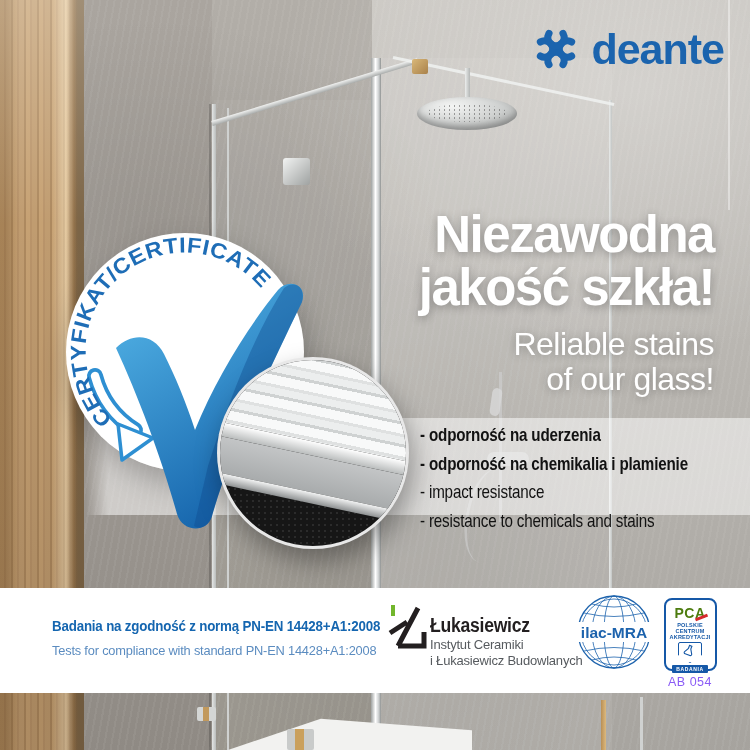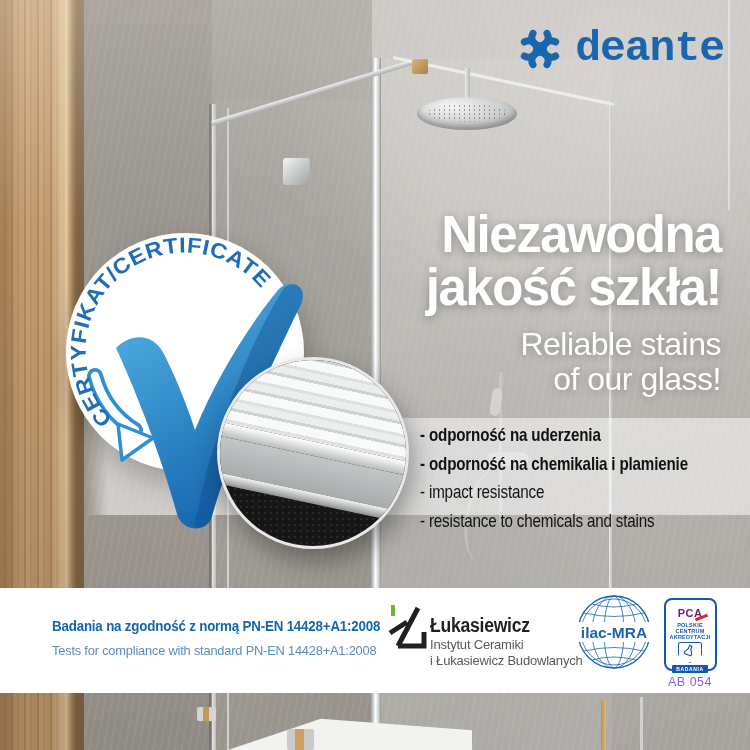--- a/index.html
+++ b/index.html
@@ -96,7 +96,7 @@
 
   
   .brand{position:absolute;top:26px;right:26px;display:flex;align-items:center;gap:12px;}
-  .brand-word{font-size:43px;font-weight:bold;color:#1b64ae;letter-spacing:-1px;line-height:46px;font-family:Liberation Mono, monospace;}
+  .brand-word{font-size:43px;font-weight:bold;color:#1b64ae;letter-spacing:-1px;line-height:46px;}
 
   
   .headline{position:absolute;top:208px;right:29px;text-align:right;color:#fff;}

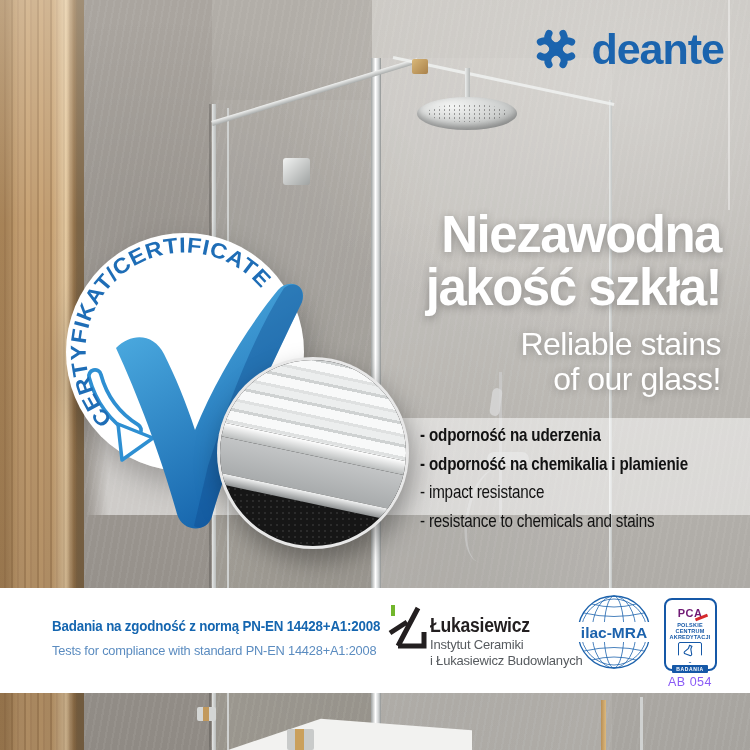--- a/index.html
+++ b/index.html
@@ -99,7 +99,7 @@
   .brand-word{font-size:43px;font-weight:bold;color:#1b64ae;letter-spacing:-1px;line-height:46px;}
 
   
-  .headline{position:absolute;top:208px;right:29px;text-align:right;color:#fff;}
+  .headline{position:absolute;top:208px;right:36px;text-align:right;color:#fff;}
   .hl-pl{font-size:51px;font-weight:bold;letter-spacing:-1.5px;line-height:53px;
     text-shadow:0 2px 10px rgba(0,0,0,.30);}
   .hl-en{font-size:32px;font-weight:normal;letter-spacing:-.5px;line-height:35px;

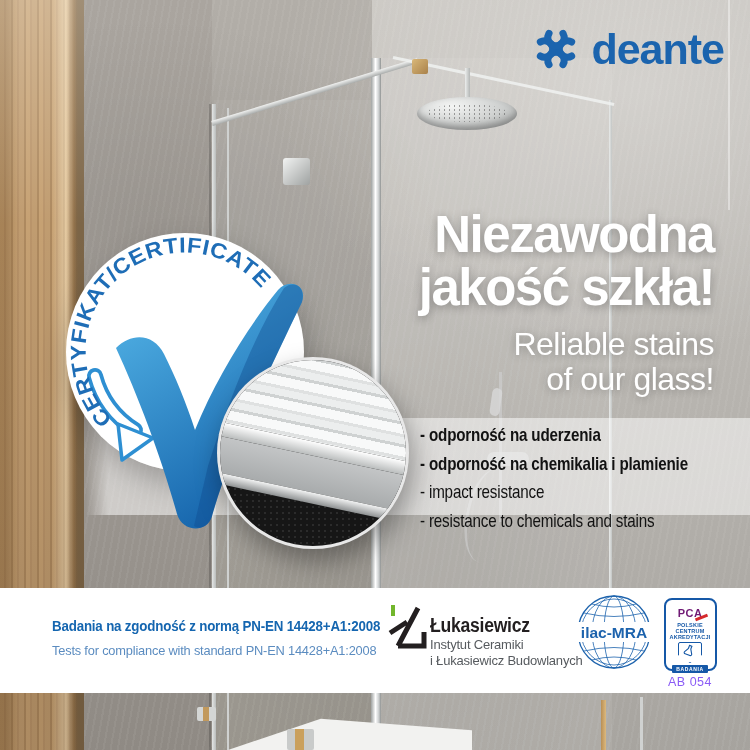--- a/index.html
+++ b/index.html
@@ -128,7 +128,7 @@
   .ilac{position:absolute;left:576px;top:6px;}
   .pca{position:absolute;left:662px;top:10px;width:56px;text-align:center;}
   .pca-box{position:relative;width:49px;height:69px;margin:0 auto;border:2.5px solid #1558a7;border-radius:8px;background:#fff;}
-  .pca-word{font-size:11px;font-weight:bold;color:#701a75;letter-spacing:.5px;margin-top:4px;line-height:18px;}
+  .pca-word{font-size:14px;font-weight:bold;color:#4d7c0f;letter-spacing:.5px;margin-top:4px;line-height:18px;}
   .pca-red{position:absolute;right:7px;top:16px;width:13px;height:3px;background:#d6292c;transform:rotate(-22deg);}
   .pca-org{font-size:5.5px;font-weight:bold;color:#1558a7;line-height:6px;letter-spacing:.2px;}
   .pca-shield{width:22px;height:19px;margin:2px auto 0;position:relative;

